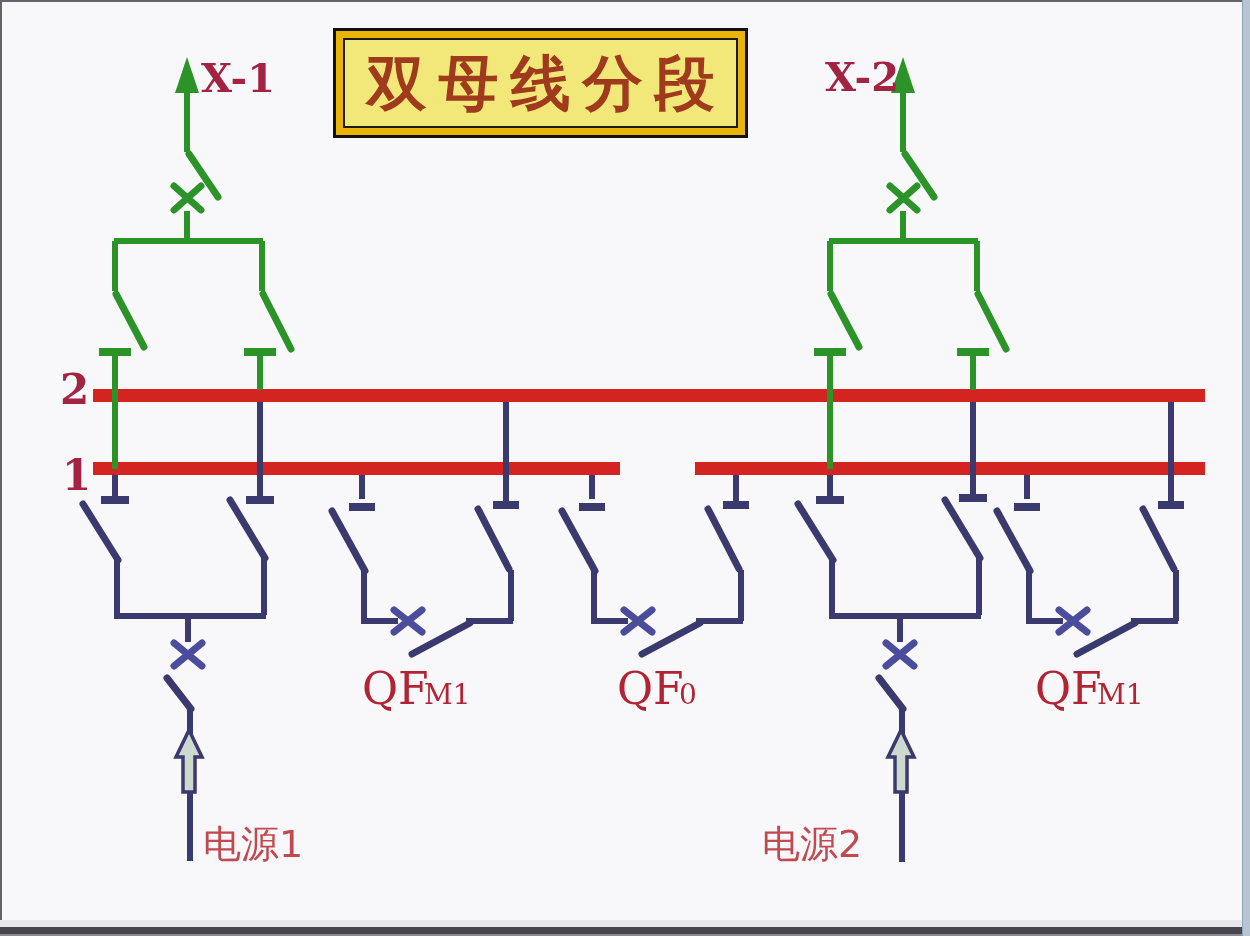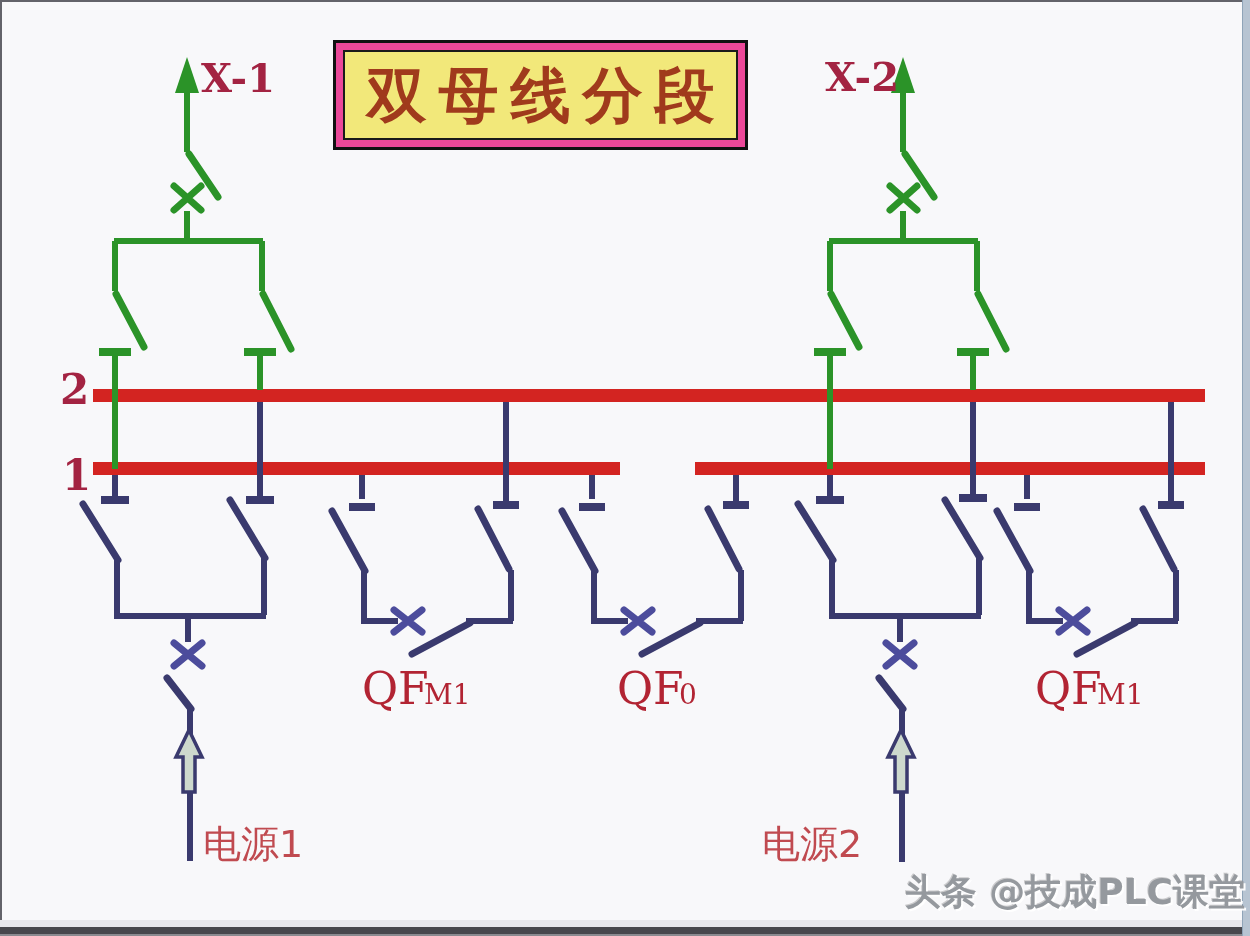--- a/index.html
+++ b/index.html
@@ -17,8 +17,8 @@
     background:#b7c4d2;border-left:1px solid #8fa4b8;}
   
   .title-box{
-    position:absolute;left:333px;top:40px;width:415px;height:110px;
-    box-sizing:border-box;border:3px solid #111;background:#ec4899;padding:7px;
+    position:absolute;left:333px;top:28px;width:415px;height:110px;
+    box-sizing:border-box;border:3px solid #111;background:#eab308;padding:7px;
   }
   .title-inner{
     width:100%;height:100%;box-sizing:border-box;border:2px solid #1a1a1a;

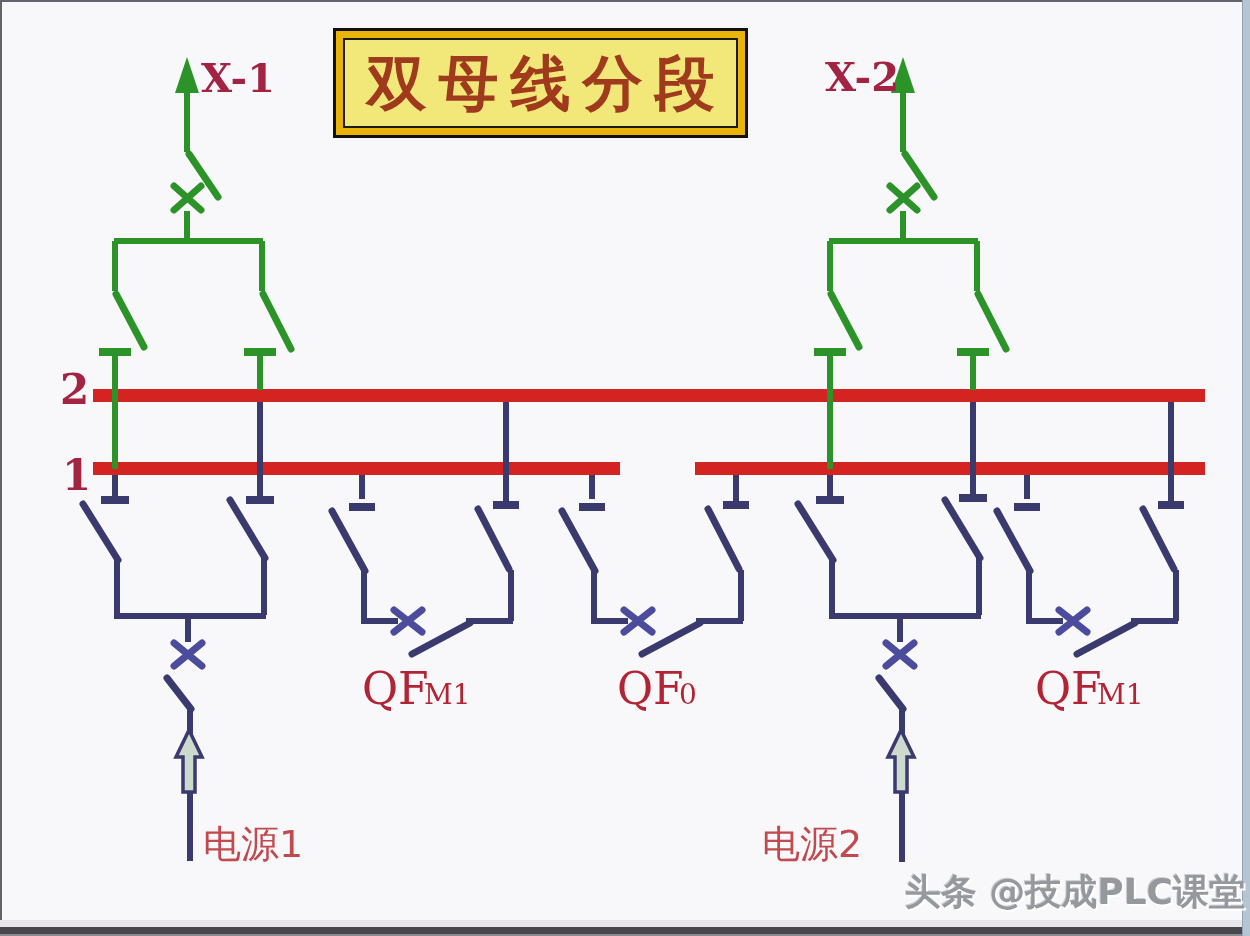--- a/index.html
+++ b/index.html
@@ -215,7 +215,6 @@
     </g>
   </svg>
 
-  <div class="watermark">头条 @技成PLC课堂</div>
 
 </div>
 

